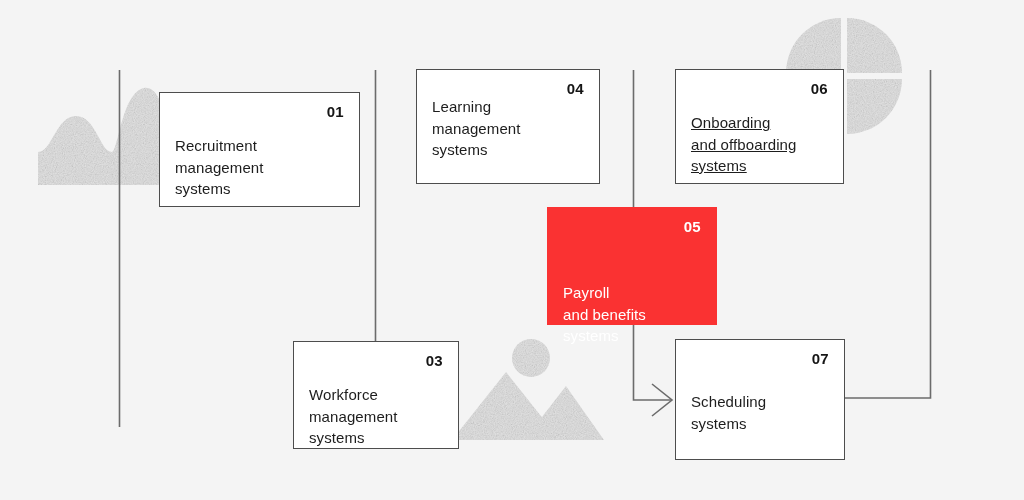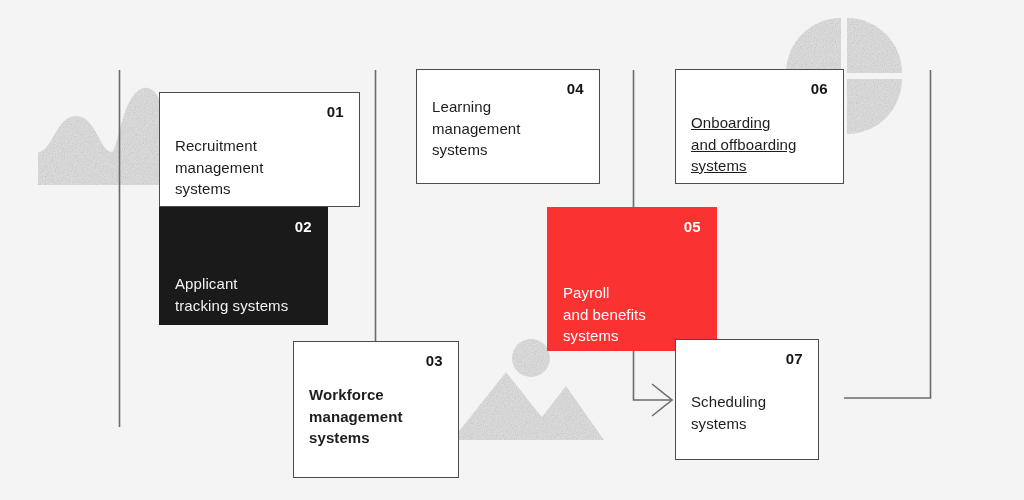--- a/index.html
+++ b/index.html
@@ -170,11 +170,6 @@
 systems</span>
   </div>
 
-  <div class="card dark" id="card-02">
-    <span class="card-number">02</span>
-    <span class="card-title">Applicant
-tracking systems</span>
-  </div>
 
   <div class="card light" id="card-03">
     <span class="card-number">03</span>

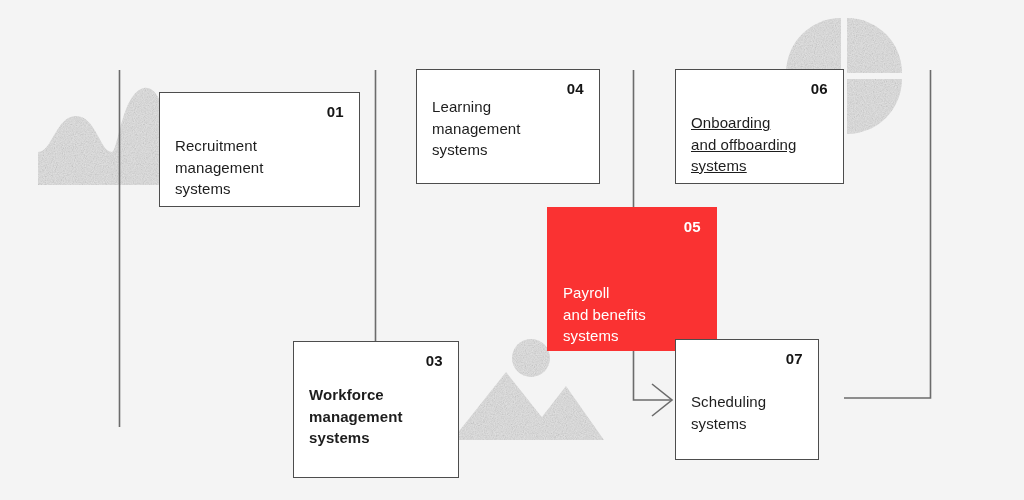--- a/index.html
+++ b/index.html
@@ -98,7 +98,7 @@
   #card-04 { left: 416px; top: 69px;  width: 184px; height: 115px; }
   #card-04 .card-title { top: 26px; }
 
-  #card-05 { left: 547px; top: 207px; width: 170px; height: 144px; }
+  #card-05 { left: 547px; top: 207px; width: 170px; height: 118px; }
   #card-05 .card-title { top: 42px; }
 
   #card-06 { left: 675px; top: 69px;  width: 169px; height: 115px; }

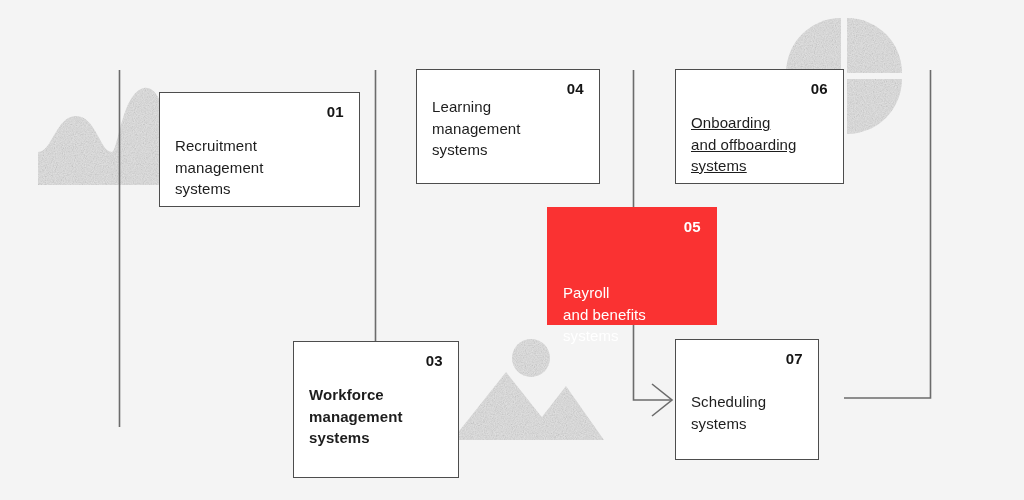--- a/index.html
+++ b/index.html
@@ -92,7 +92,7 @@
   #card-02 { left: 159px; top: 207px; width: 169px; height: 118px; }
   #card-02 .card-title { top: 65px; }
 
-  #card-03 { left: 293px; top: 341px; width: 166px; height: 137px; }
+  #card-03 { left: 293px; top: 341px; width: 166px; height: 108px; }
   #card-03 .card-title { top: 42px; font-weight: bold; }
 
   #card-04 { left: 416px; top: 69px;  width: 184px; height: 115px; }

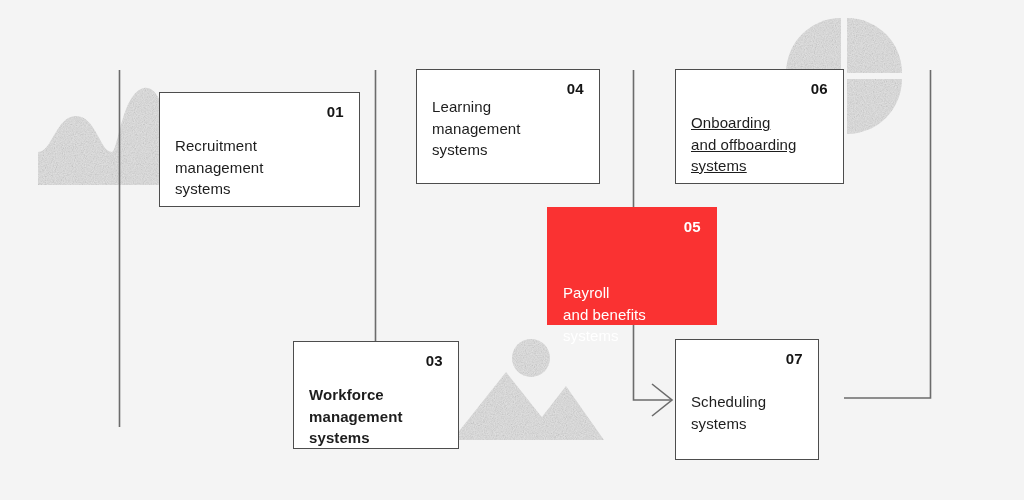--- a/index.html
+++ b/index.html
@@ -104,7 +104,7 @@
   #card-06 { left: 675px; top: 69px;  width: 169px; height: 115px; }
   #card-06 .card-title { top: 42px; text-decoration: underline; }
 
-  #card-07 { left: 675px; top: 339px; width: 144px; height: 121px; }
+  #card-07 { left: 675px; top: 339px; width: 170px; height: 121px; }
   #card-07 .card-title { top: 51px; }
 </style>
 </head>

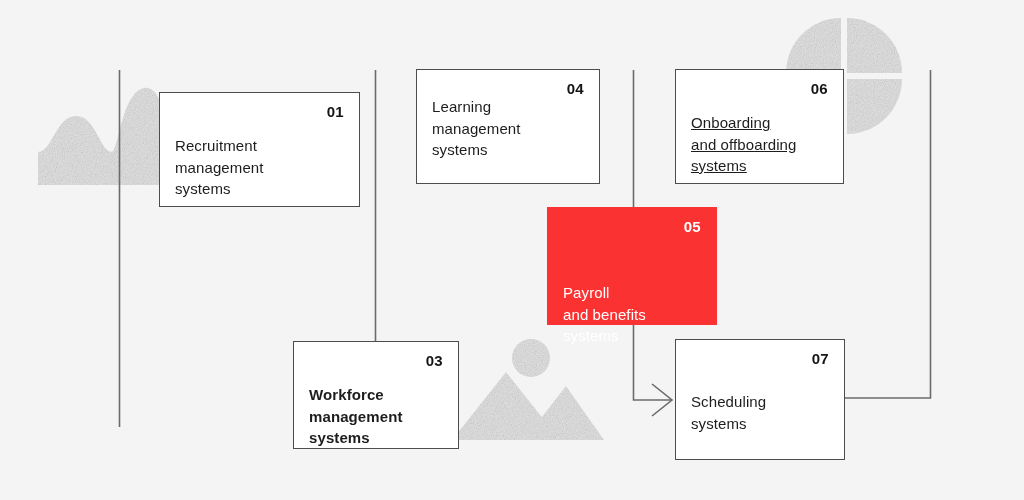--- a/index.html
+++ b/index.html
@@ -93,7 +93,7 @@
   #card-02 .card-title { top: 65px; }
 
   #card-03 { left: 293px; top: 341px; width: 166px; height: 108px; }
-  #card-03 .card-title { top: 42px; font-weight: bold; }
+  #card-03 .card-title { top: 42px; }
 
   #card-04 { left: 416px; top: 69px;  width: 184px; height: 115px; }
   #card-04 .card-title { top: 26px; }

